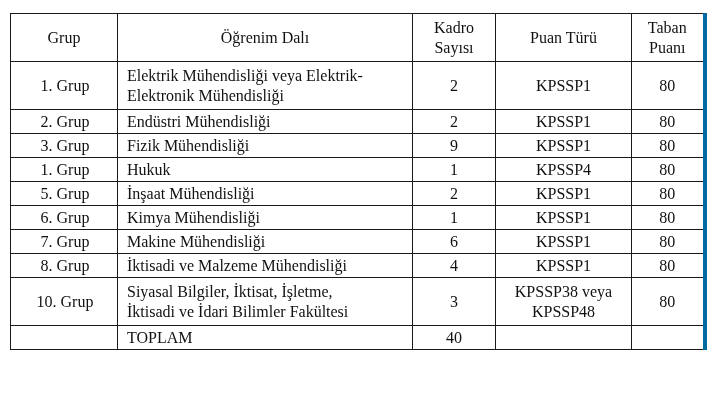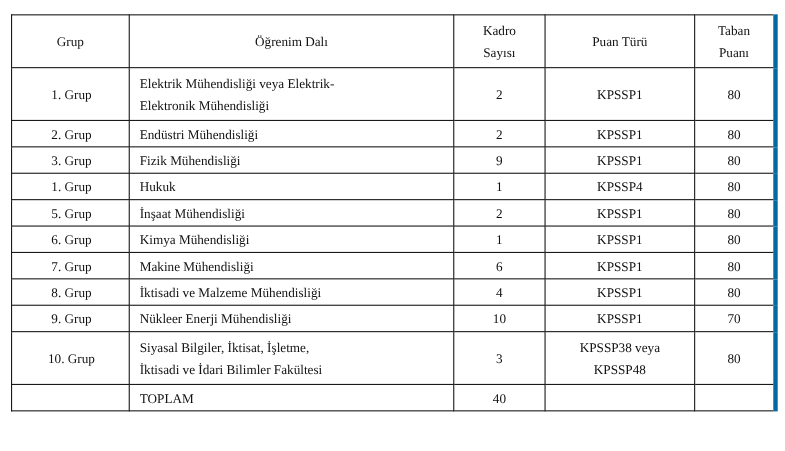--- a/index.html
+++ b/index.html
@@ -22,7 +22,7 @@
       border-collapse: collapse;
       table-layout: fixed;
       width: 694px;
-      font-size: 12px;
+      font-size: 16px;
       line-height: 20px;
     }
     table.grid td, table.grid th {

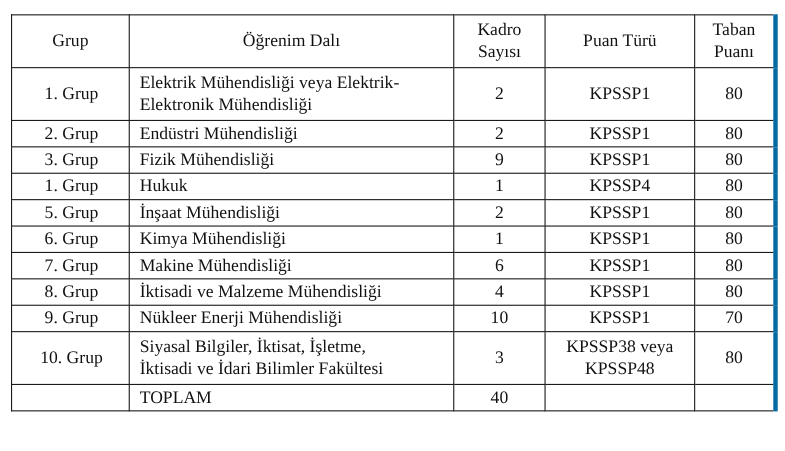--- a/index.html
+++ b/index.html
@@ -135,13 +135,6 @@
       <td class="c-puan">KPSSP1</td>
       <td class="c-taban">80</td>
     </tr>
-    <tr class="single">
-      <td class="c-grup">9. Grup</td>
-      <td class="c-dal">Nükleer Enerji Mühendisliği</td>
-      <td class="c-kadro">10</td>
-      <td class="c-puan">KPSSP1</td>
-      <td class="c-taban">70</td>
-    </tr>
     <tr class="double">
       <td class="c-grup">10. Grup</td>
       <td class="c-dal">

